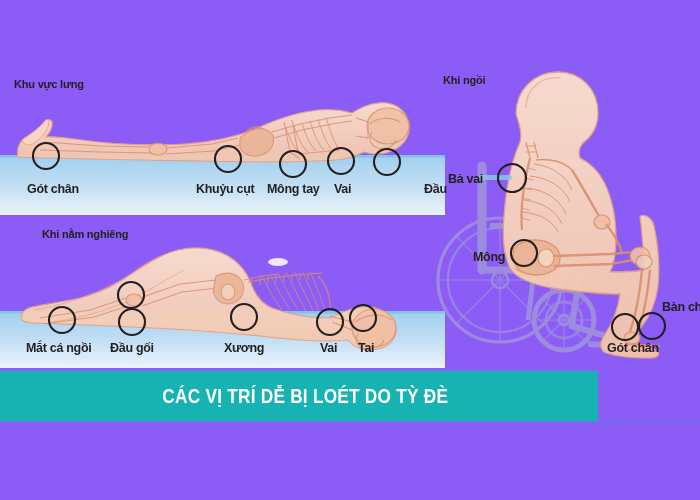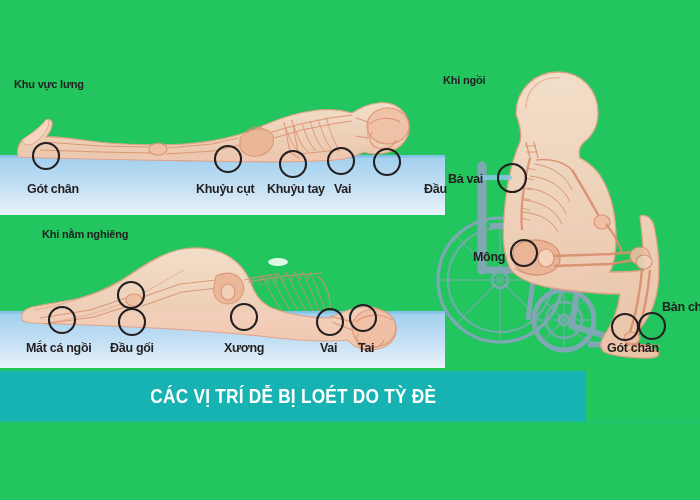--- a/index.html
+++ b/index.html
@@ -20,7 +20,7 @@
     left: 0; top: 0;
     width: 700px;
     height: 500px;
-    background: #22c55e;
+    background: #8b5cf6;
   }
 
   

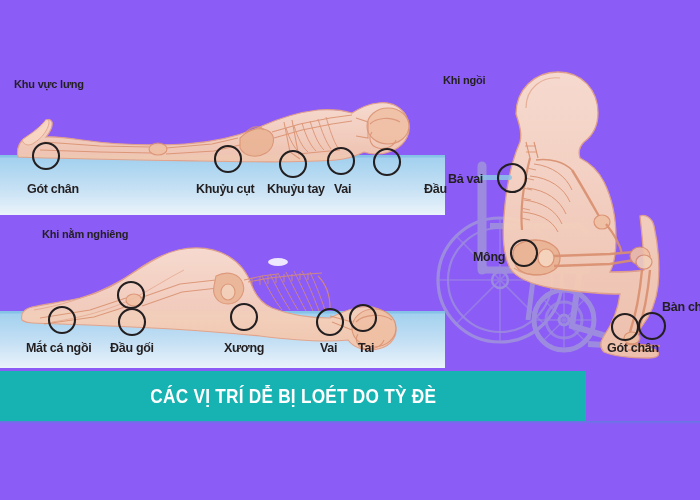--- a/index.html
+++ b/index.html
@@ -400,7 +400,7 @@
 
   <div class="marker-label" style="left:27px;  top:182px;">Gót chân</div>
   <div class="marker-label" style="left:196px; top:182px;">Khuỷu cụt</div>
-  <div class="marker-label" style="left:267px; top:182px;">Khuỷu tay</div>
+  <div class="marker-label" style="left:267px; top:182px;">Mông tay</div>
   <div class="marker-label" style="left:334px; top:182px;">Vai</div>
   <div class="marker-label" style="left:377px; top:182px;margin-left:47px;">Đầu</div>
 

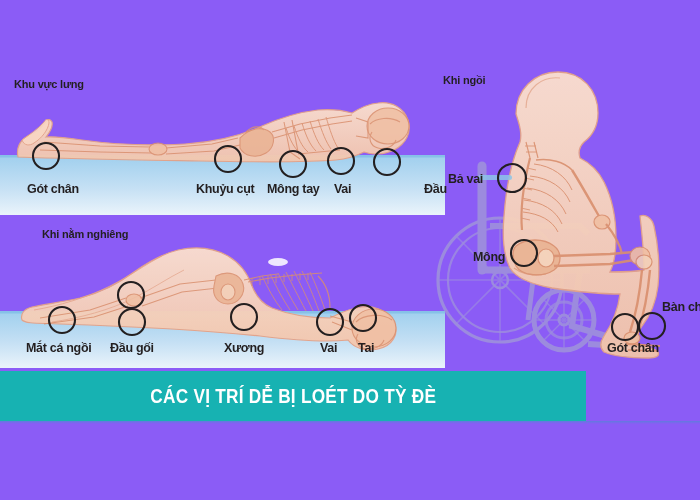--- a/index.html
+++ b/index.html
@@ -62,6 +62,7 @@
     display: flex;
     align-items: center;
     justify-content: center;
+    padding-left: 12px;
   }
   #banner-text {
     color: #ffffff;

